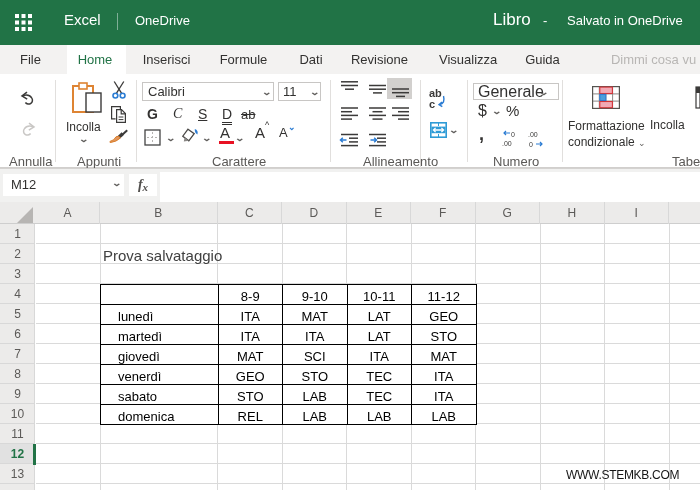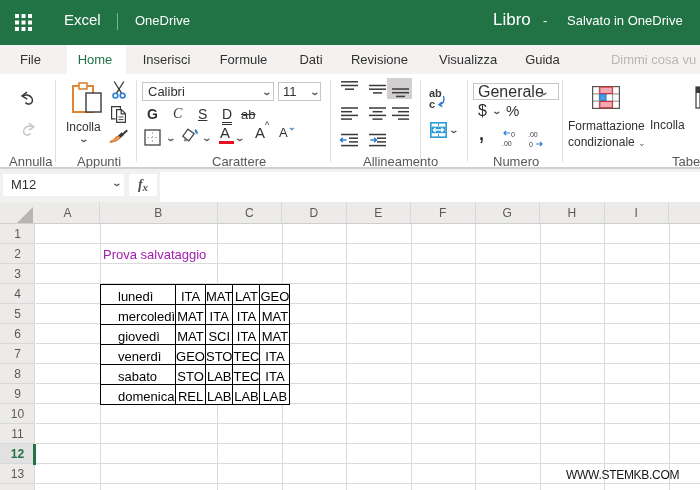--- a/index.html
+++ b/index.html
@@ -27,7 +27,7 @@
 .rh{position:absolute;left:0;width:35px;height:20px;line-height:20px;font-size:12px;color:#5c5a58;text-align:center;border-bottom:1px solid #d8d8d8}
 .vline{position:absolute;top:22px;width:1px;height:266px;background:#dadada}
 .hline{position:absolute;left:36px;width:664px;height:1px;background:#dadada}
-.cell{position:absolute;font-size:13px;color:#a21caf;white-space:nowrap;z-index:4}
+.cell{position:absolute;font-size:15px;color:#404040;white-space:nowrap;z-index:4}
 
 #tbl{position:absolute;left:100px;top:82px;border-collapse:collapse;table-layout:fixed;z-index:3}
 #tbl td{border:1px solid #000;height:20px;padding:0;font-size:13px;line-height:15px;color:#000;text-align:center;vertical-align:bottom;background:#fff}

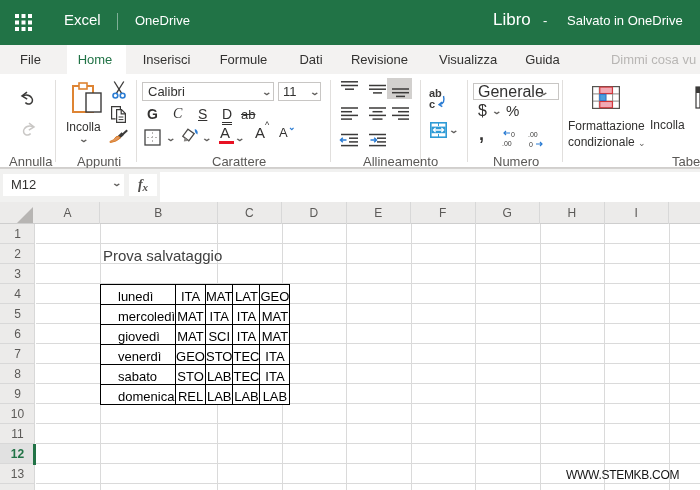--- a/index.html
+++ b/index.html
@@ -276,6 +276,13 @@
     <div id="cells"></div>
     <table id="tbl" cellspacing="0">
       <tbody>
+          <tr>
+            <td style="width:117.5px"></td>
+            <td style="width:64.5px">8-9</td>
+            <td style="width:64.5px">9-10</td>
+            <td style="width:64.5px">10-11</td>
+            <td style="width:64.5px">11-12</td>
+          </tr>
       <tr>
             <td class="day">lunedì</td>
             <td>ITA</td>

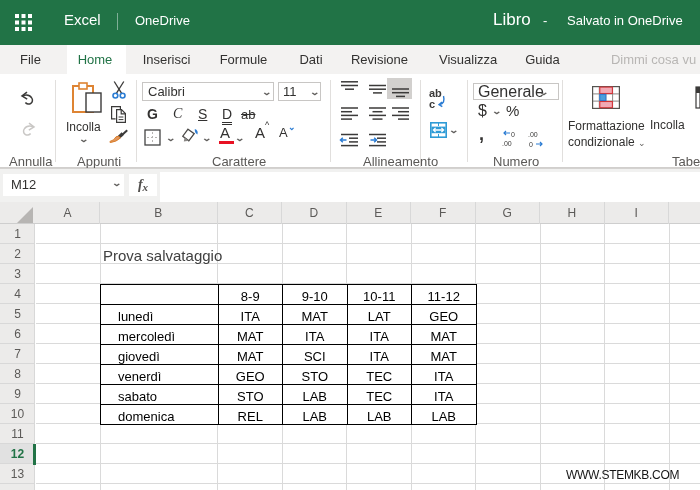--- a/index.html
+++ b/index.html
@@ -291,6 +291,13 @@
             <td>GEO</td>
           </tr>
       <tr>
+            <td class="day">martedì</td>
+            <td>ITA</td>
+            <td>ITA</td>
+            <td>LAT</td>
+            <td>STO</td>
+          </tr>
+      <tr>
             <td class="day">mercoledì</td>
             <td>MAT</td>
             <td>ITA</td>

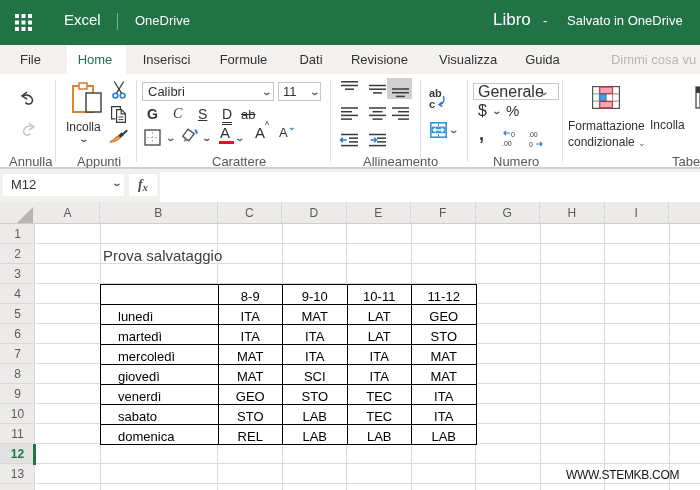--- a/index.html
+++ b/index.html
@@ -298,13 +298,6 @@
             <td>STO</td>
           </tr>
       <tr>
-            <td class="day">mercoledì</td>
-            <td>MAT</td>
-            <td>ITA</td>
-            <td>ITA</td>
-            <td>MAT</td>
-          </tr>
-      <tr>
             <td class="day">giovedì</td>
             <td>MAT</td>
             <td>SCI</td>

